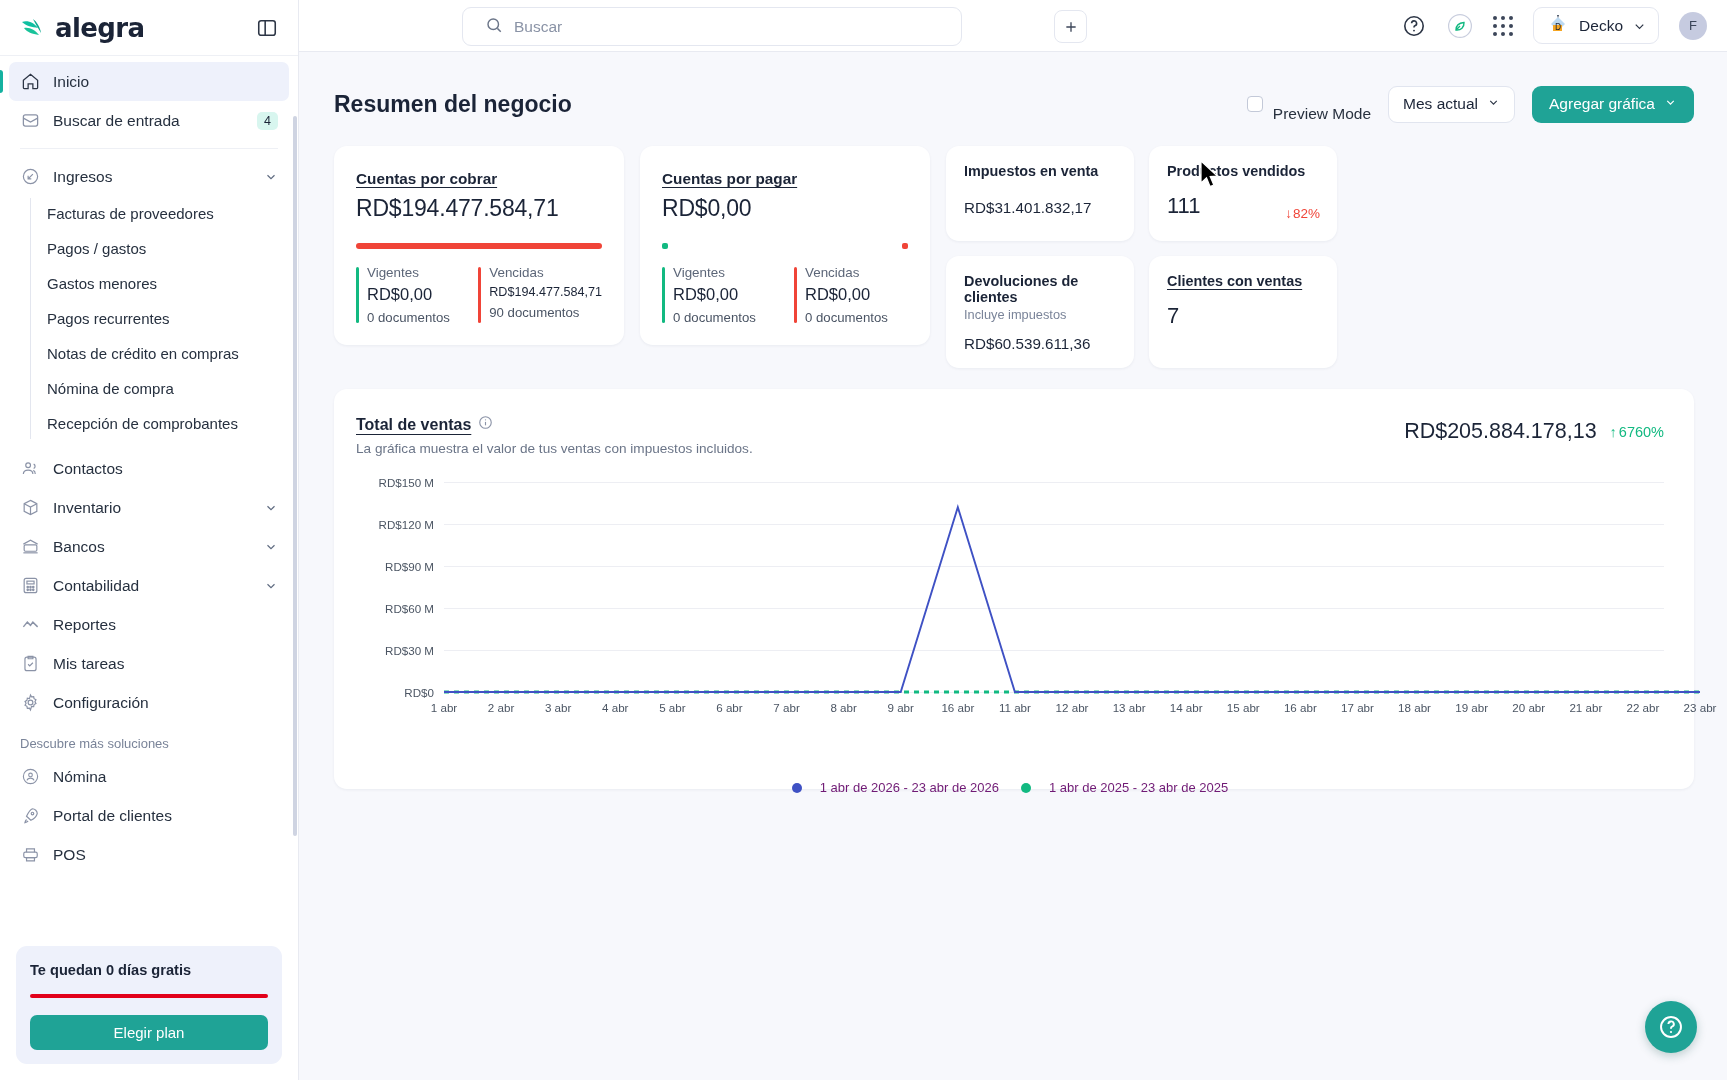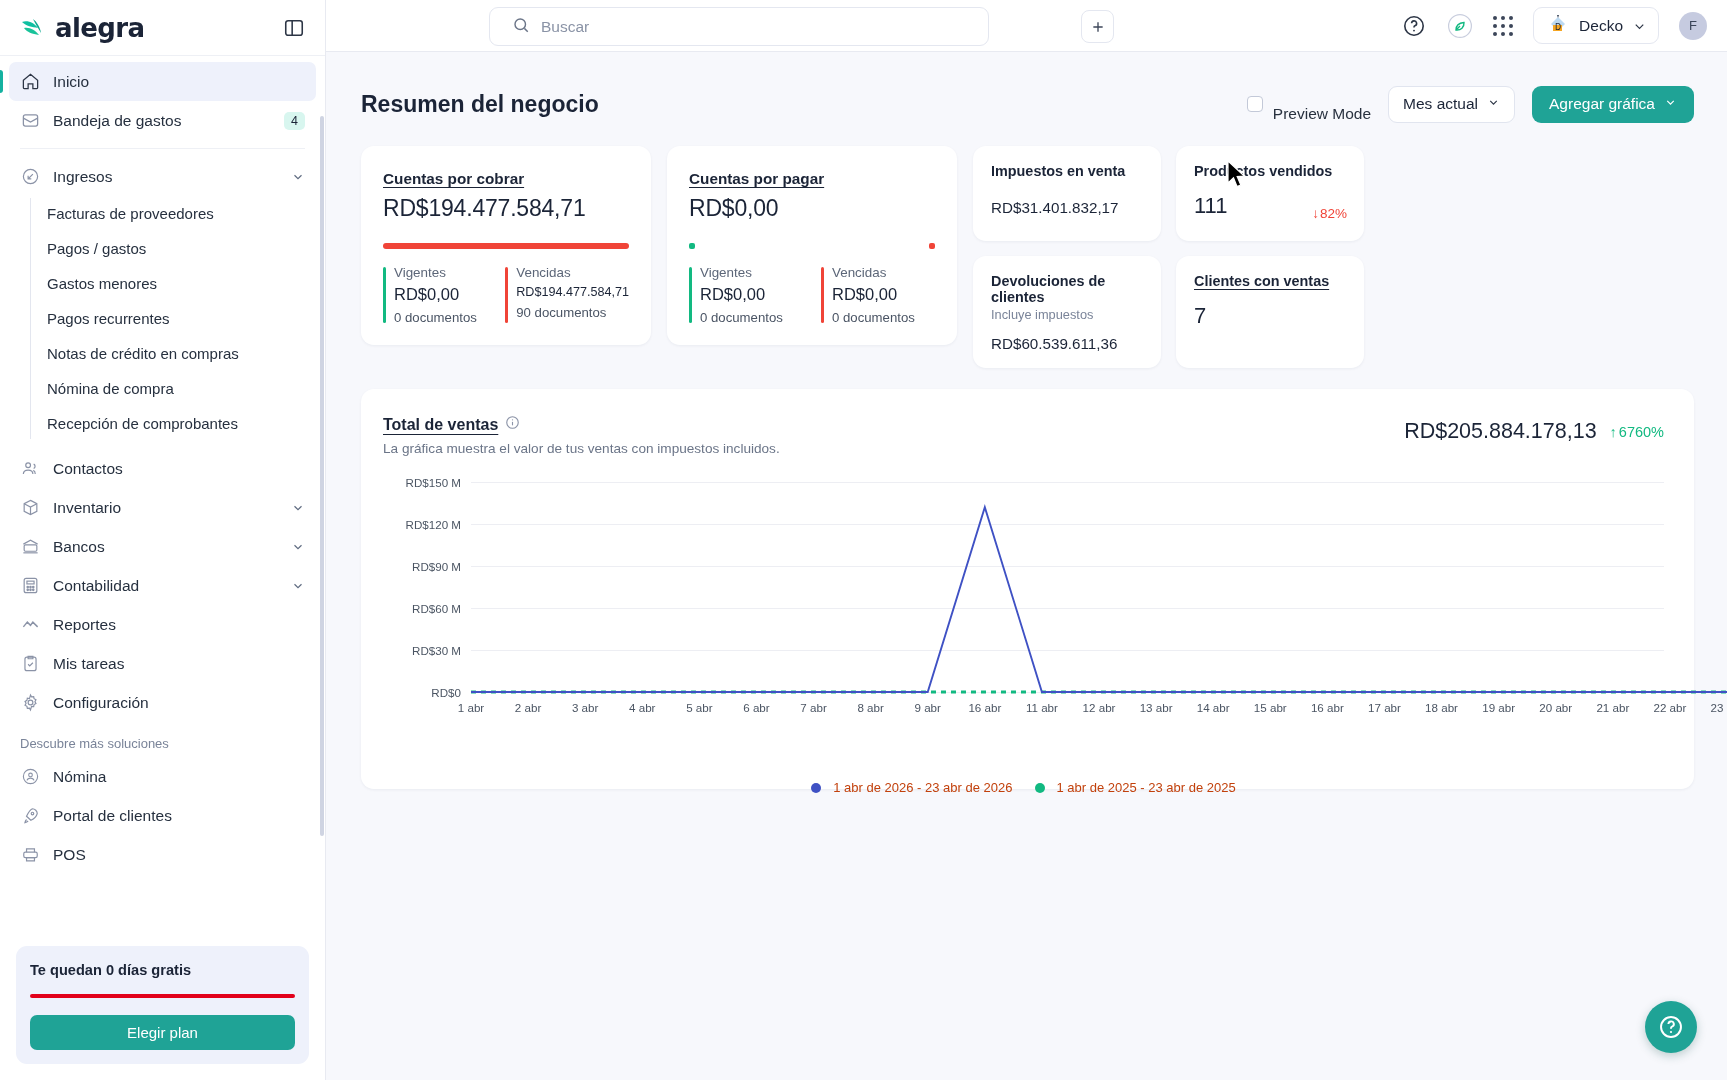--- a/index.html
+++ b/index.html
@@ -13,7 +13,7 @@
 
   
   .sidebar {
-    width: 326px; height: 1080px; background: #ffffff;
+    width: 299px; height: 1080px; background: #ffffff;
     border-right: 1px solid #e8eaf1;
     display: flex; flex-direction: column; position: relative;
   }

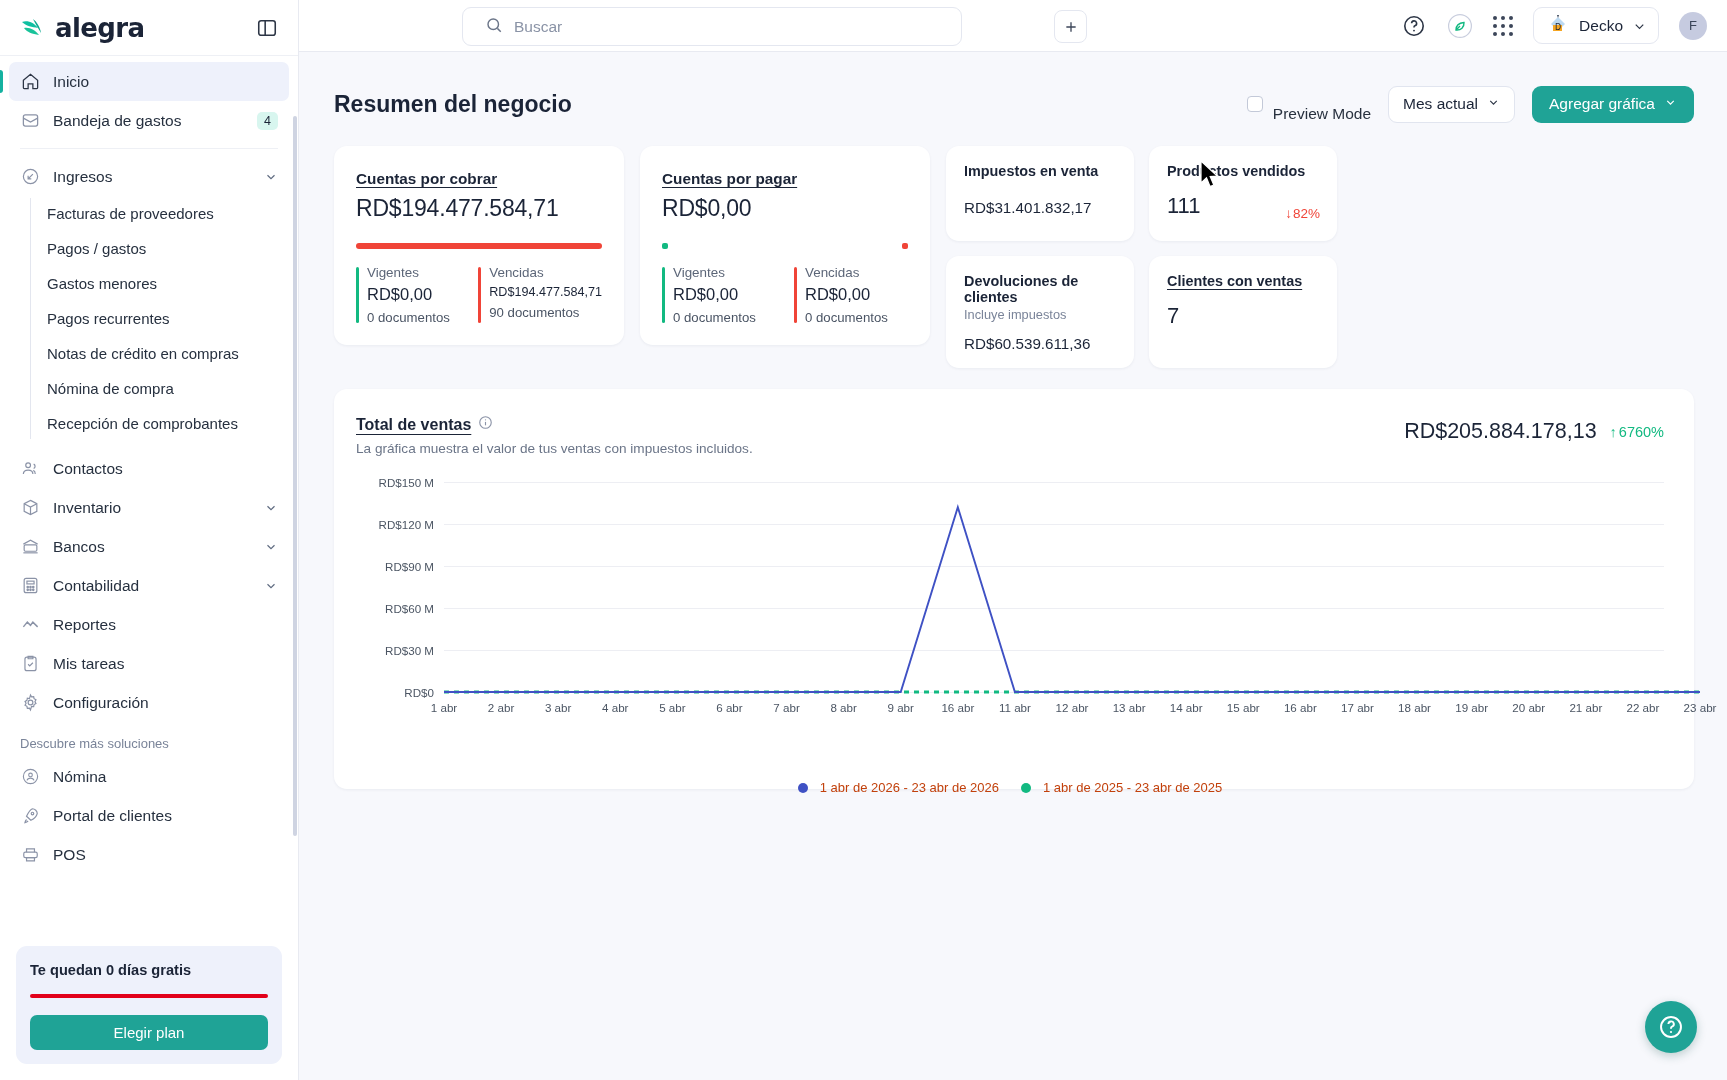--- a/index.html
+++ b/index.html
@@ -247,7 +247,7 @@
               <path d="M3 9l9 5 9-5"></path>
             </svg>
         </span>
-        <span class="nav-label">Bandeja de gastos</span>
+        <span class="nav-label">Buscar de entrada</span>
         <span class="badge">4</span>
       </div>
 

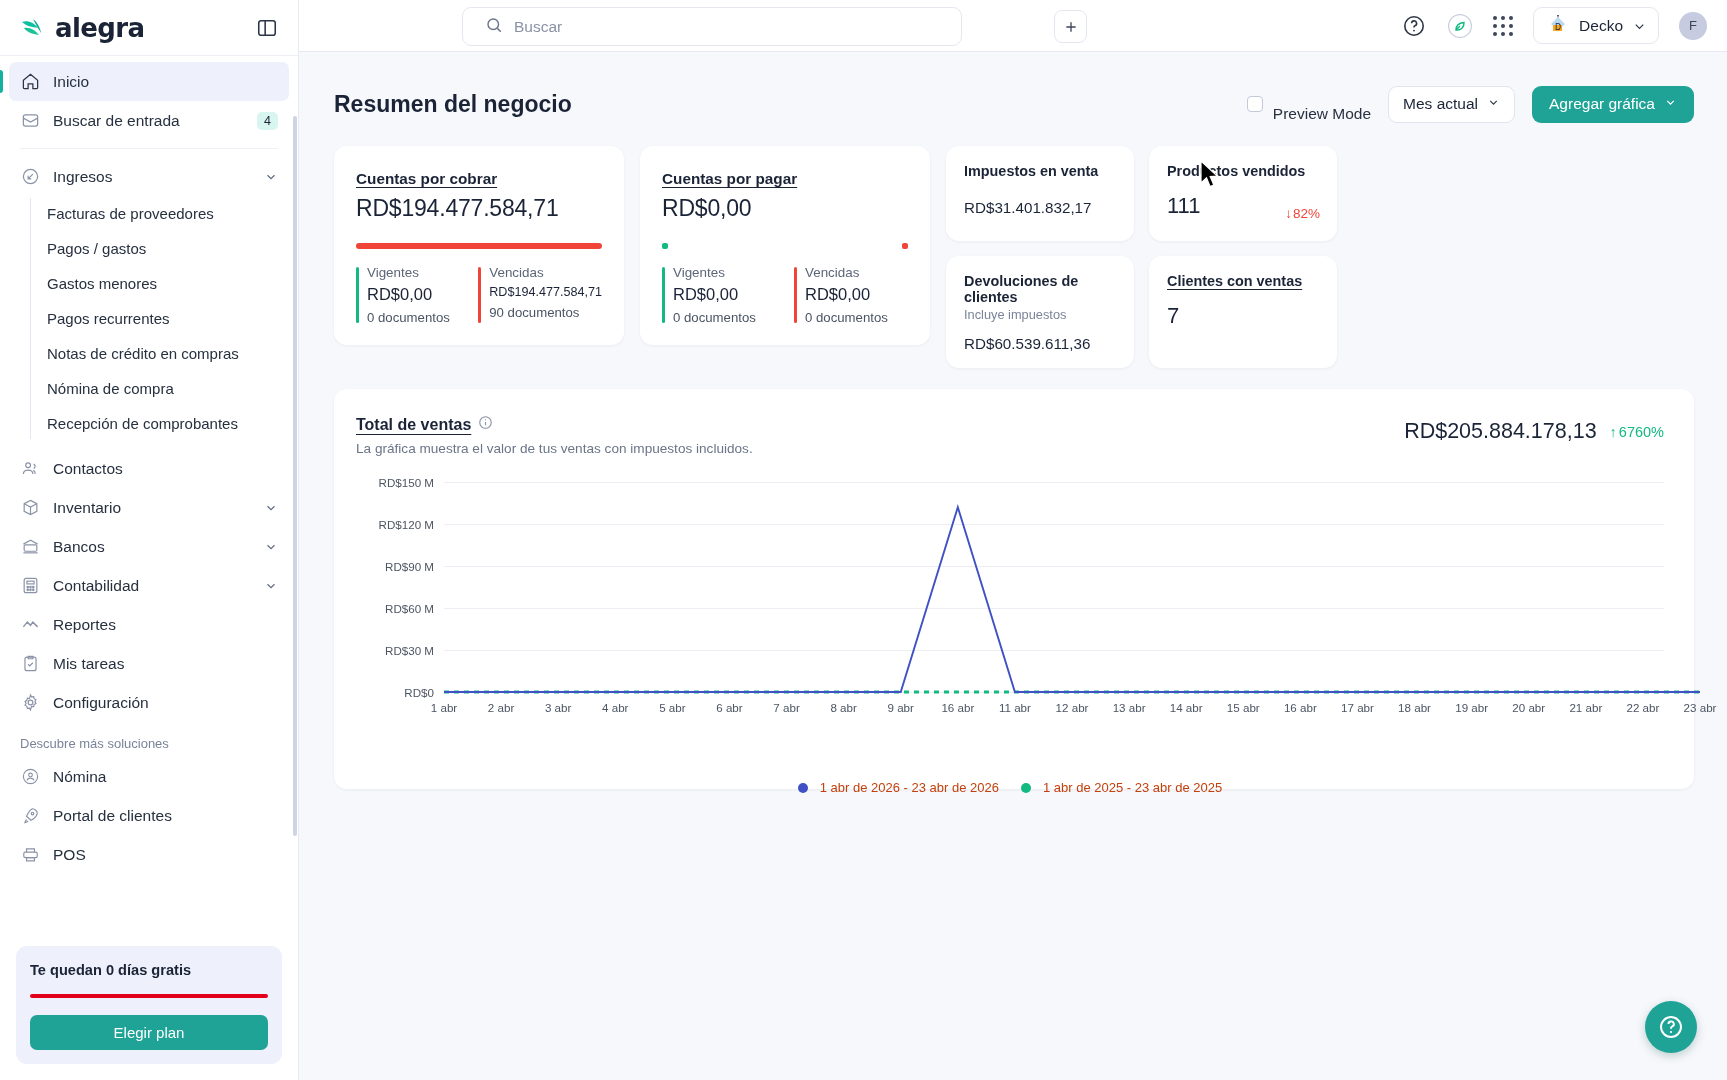--- a/index.html
+++ b/index.html
@@ -192,7 +192,7 @@
   .xlab { position: absolute; top: 100%; margin-top: 9px; transform: translateX(-50%);
           font-size: 11.6px; color: #4b5563; white-space: nowrap; }
   .legend { display: flex; justify-content: center; gap: 22px; margin-top: 53px; }
-  .lg-item { display: flex; align-items: center; gap: 12px; font-size: 13px; color: #c2410c; cursor:pointer;}
+  .lg-item { display: flex; align-items: center; gap: 18px; font-size: 13px; color: #701a75; cursor:pointer;}
   .lg-dot { width: 10px; height: 10px; border-radius: 50%; display:block;}
 
   .help-fab {

